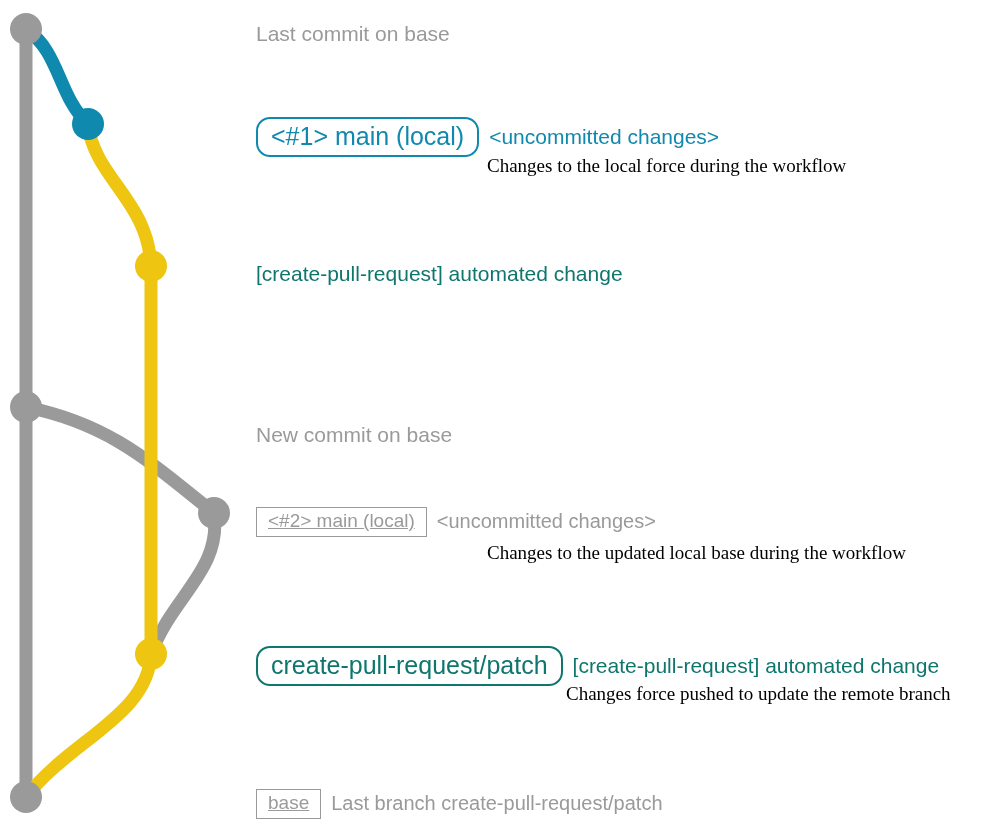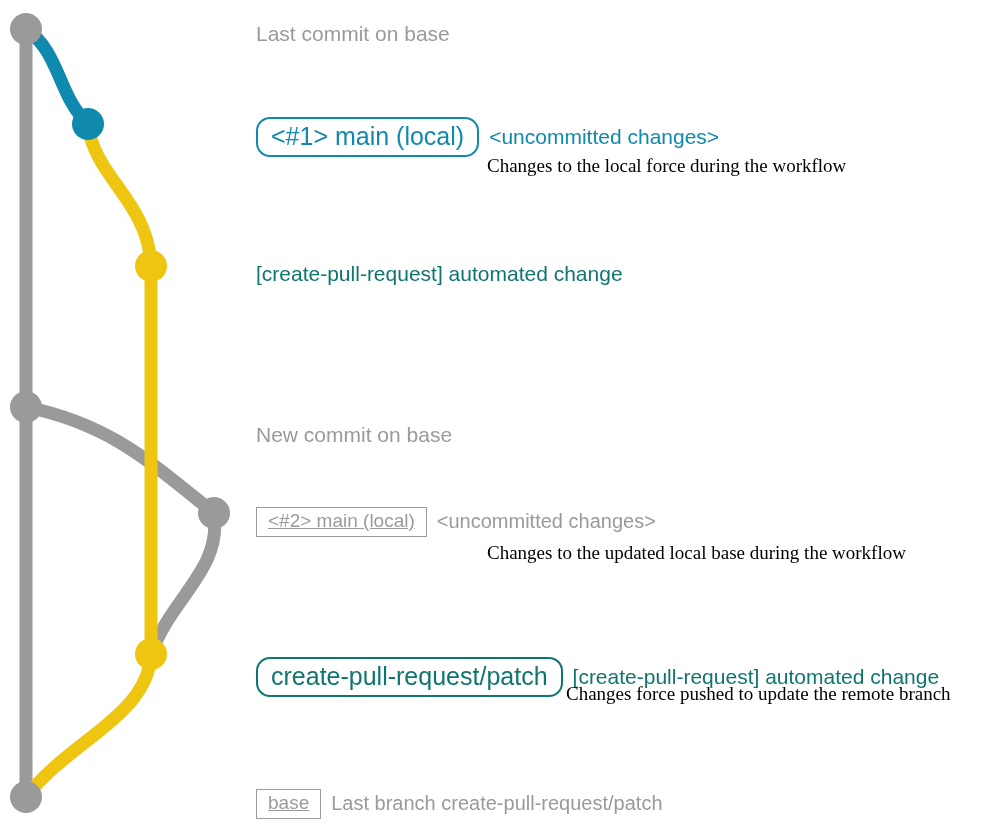--- a/index.html
+++ b/index.html
@@ -147,7 +147,7 @@
   </div>
   <div class="desc" style="left:487px; top:534px;">Changes to the updated local base during the workflow</div>
 
-  <div class="row commit-row" style="left:256px; top:638px;margin-top:11px;">
+  <div class="row commit-row" style="left:256px; top:638px;">
     <span class="ref-chip c-yellow">create-pull-request/patch</span>
     <span class="commit-title c-yellow">[create-pull-request] automated change</span>
   </div>

